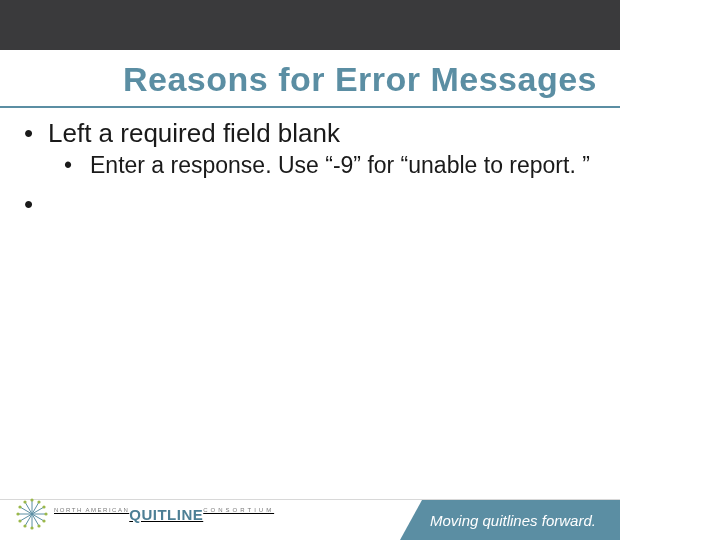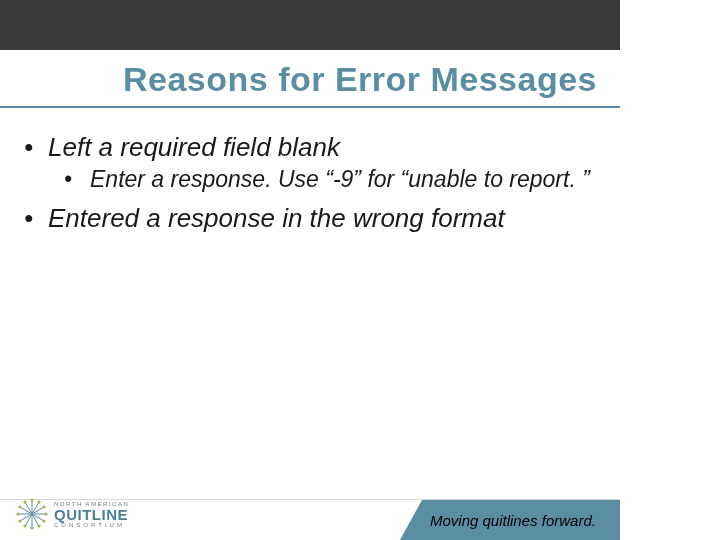--- a/index.html
+++ b/index.html
@@ -40,11 +40,10 @@
   }
   .content {
     position: absolute;
-    top: 130px;
+    top: 116px;
     left: 22px;
     width: 676px;
     color: #1a1a1a;
-    font-style: italic;
   }
   ul { list-style: none; }
   .lvl1 > li {

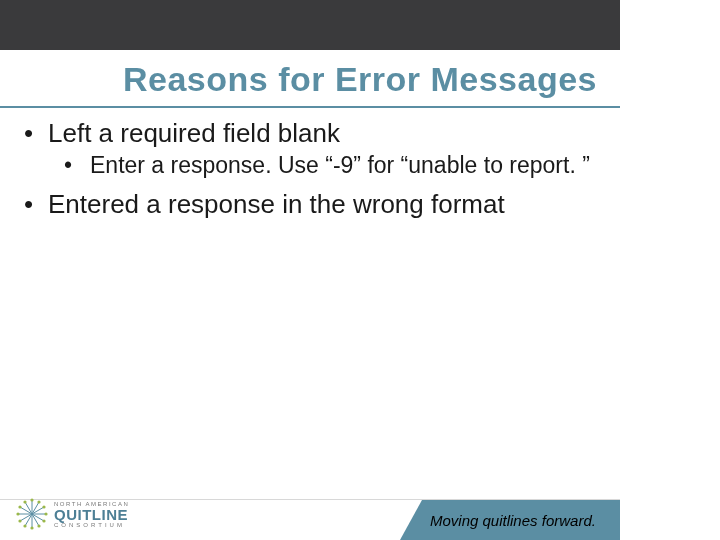--- a/index.html
+++ b/index.html
@@ -165,7 +165,6 @@
         </ul>
       </li>
       <li>
-        <span>Entered a response in the wrong format</span>
       </li>
     </ul>
   </div>

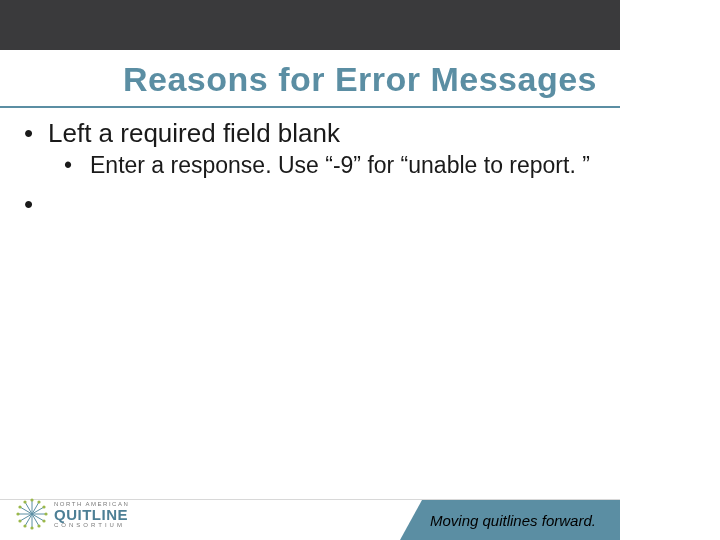--- a/index.html
+++ b/index.html
@@ -100,8 +100,9 @@
   .burst svg { display:block; }
   .logo-text {
     display: flex;
-    flex-direction: column;
+    flex-direction: row;
     line-height: 1;
+    text-decoration: underline;
   }
   .logo-top {
     font-size: 6px;

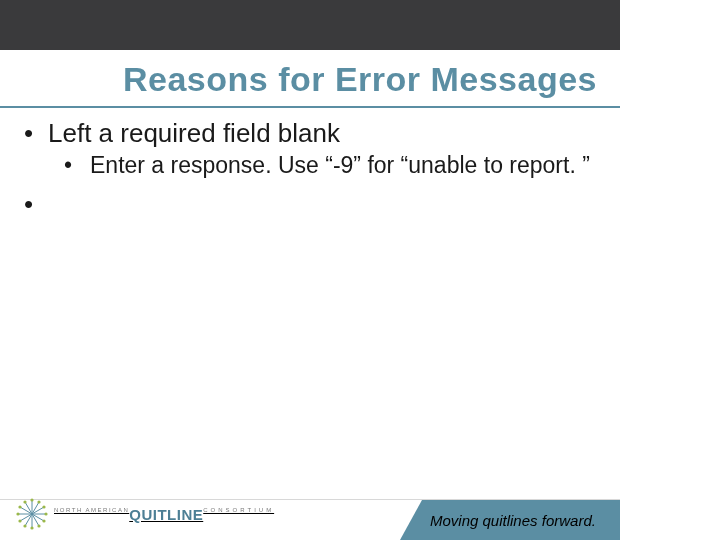--- a/index.html
+++ b/index.html
@@ -133,7 +133,7 @@
     clip-path: polygon(22px 0, 100% 0, 100% 100%, 0 100%);
   }
   .tagline {
-    color: #000000;
+    color: #ffffff;
     font-style: italic;
     font-size: 15px;
   }

